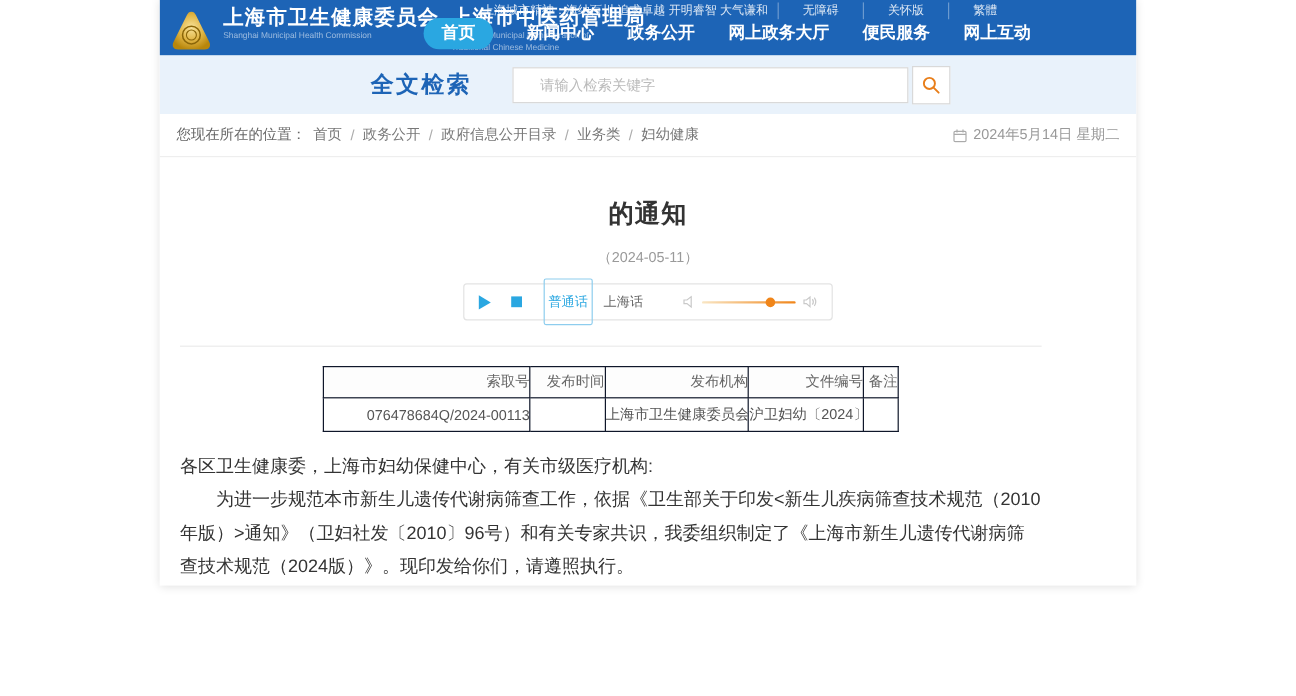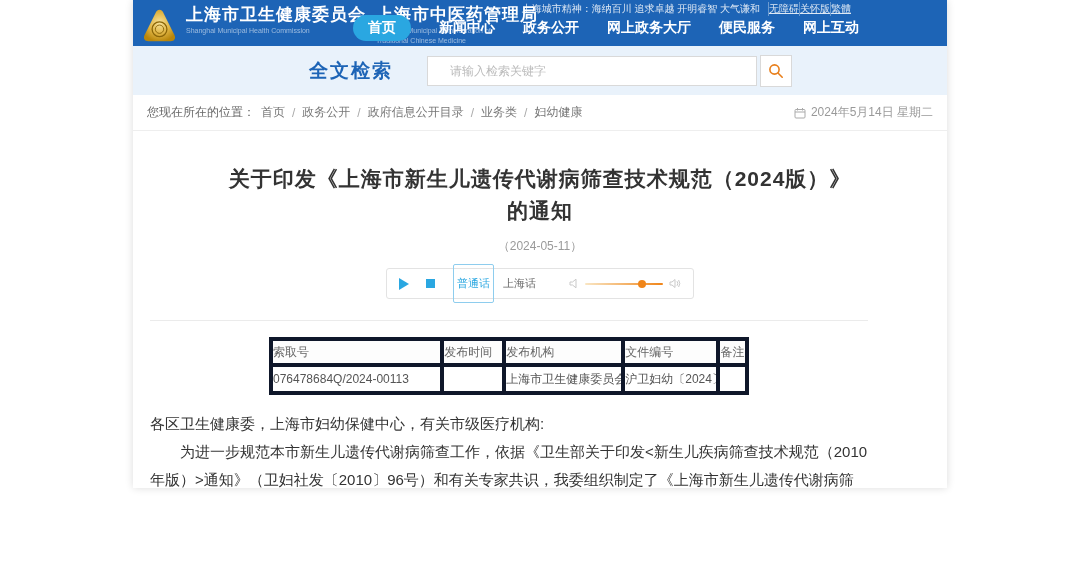--- a/index.html
+++ b/index.html
@@ -18,7 +18,7 @@
   .org-en { font-size:7px; color:rgba(255,255,255,.55); line-height:8px; margin-top:2px; }
   .slogan-row { position:absolute; top:2px; right:96px; display:flex; align-items:center;
     font-size:10px; color:rgba(255,255,255,.85); }
-  .slogan-link { padding:0 0; border-left:1px solid rgba(255,255,255,.35); cursor:pointer;text-decoration:underline; }
+  .slogan-link { padding:0 20px; border-left:1px solid rgba(255,255,255,.35); cursor:pointer; }
   .slogan-text { padding-right:8px; }
   .mainnav { position:absolute; right:88px; bottom:5px; display:flex; align-items:center; gap:28px; }
   .nav-item { color:#fff; font-size:14px; font-weight:bold; cursor:pointer; white-space:nowrap; }

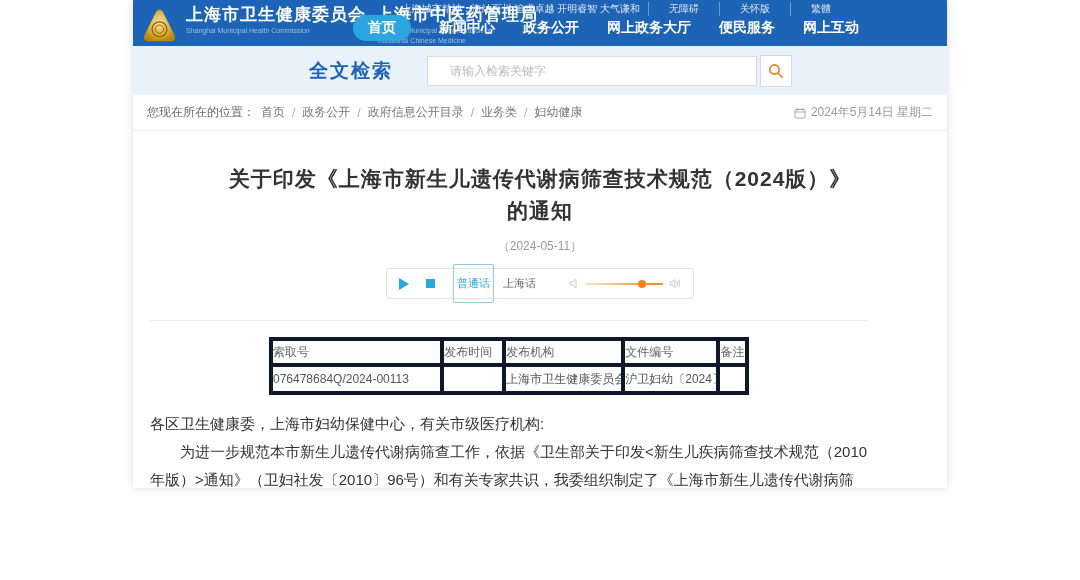--- a/index.html
+++ b/index.html
@@ -161,7 +161,6 @@
 
   <div>
     <div class="article-title">
-      <div>关于印发《上海市新生儿遗传代谢病筛查技术规范（2024版）》</div>
       <div>的通知</div>
     </div>
     <div class="pubdate">（2024-05-11）</div>

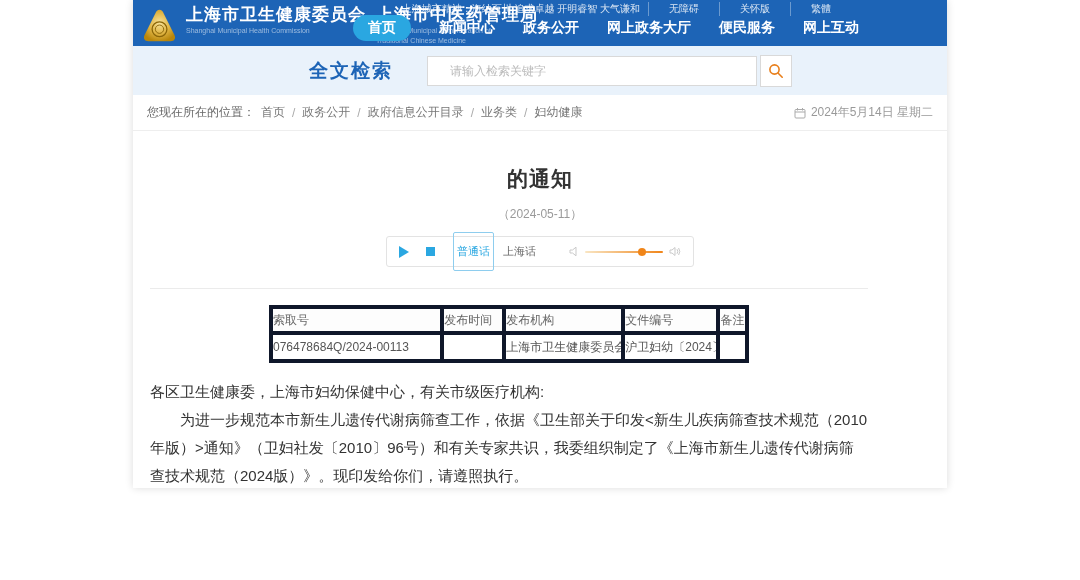--- a/index.html
+++ b/index.html
@@ -66,7 +66,7 @@
 
   table.meta { width:480px; margin:16px auto 0; border-collapse:collapse; font-size:12px; color:#555;
     table-layout:fixed; }
-  table.meta th, table.meta td { border:4px solid #0f172a; font-weight:normal; text-align:left;
+  table.meta th, table.meta td { border:1px solid #0f172a; font-weight:normal; text-align:right;
     overflow:hidden; white-space:nowrap; }
   table.meta th { height:26px; color:#666; background:#fdfdfd; }
   table.meta td { height:28px; }

